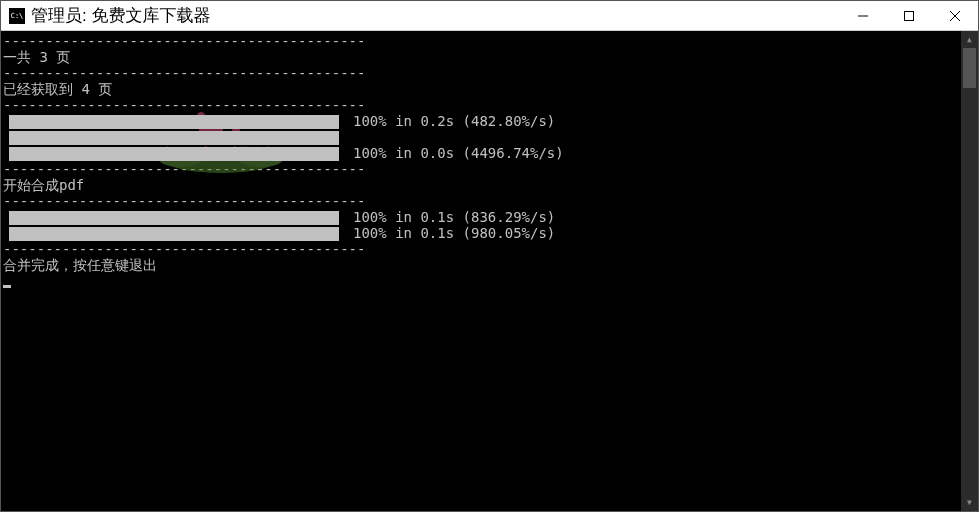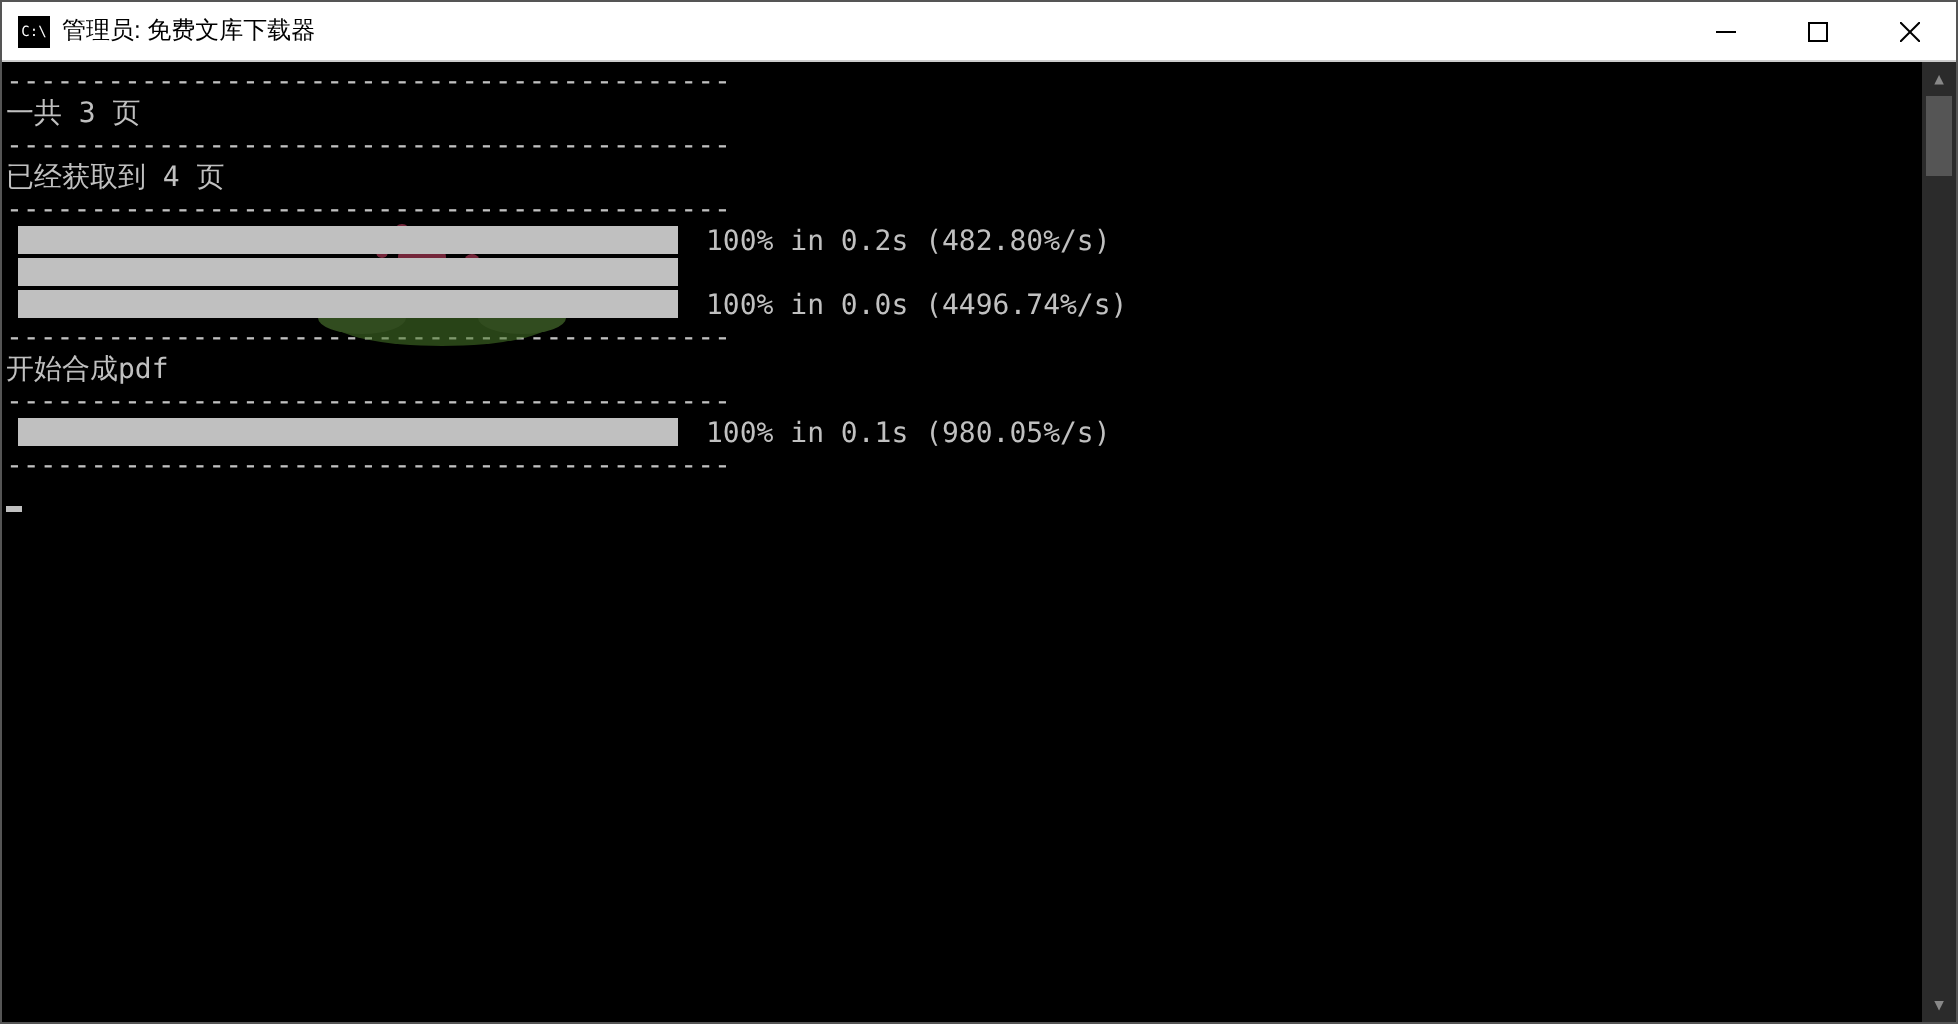--- a/index.html
+++ b/index.html
@@ -26,7 +26,7 @@
     color: #fff; font-size: 7px; font-family: monospace;
   }
   .titlebar-title {
-    font-size: 12px;
+    font-size: 17px;
     color: #000;
     flex: 0 0 auto;
     text-align: center;

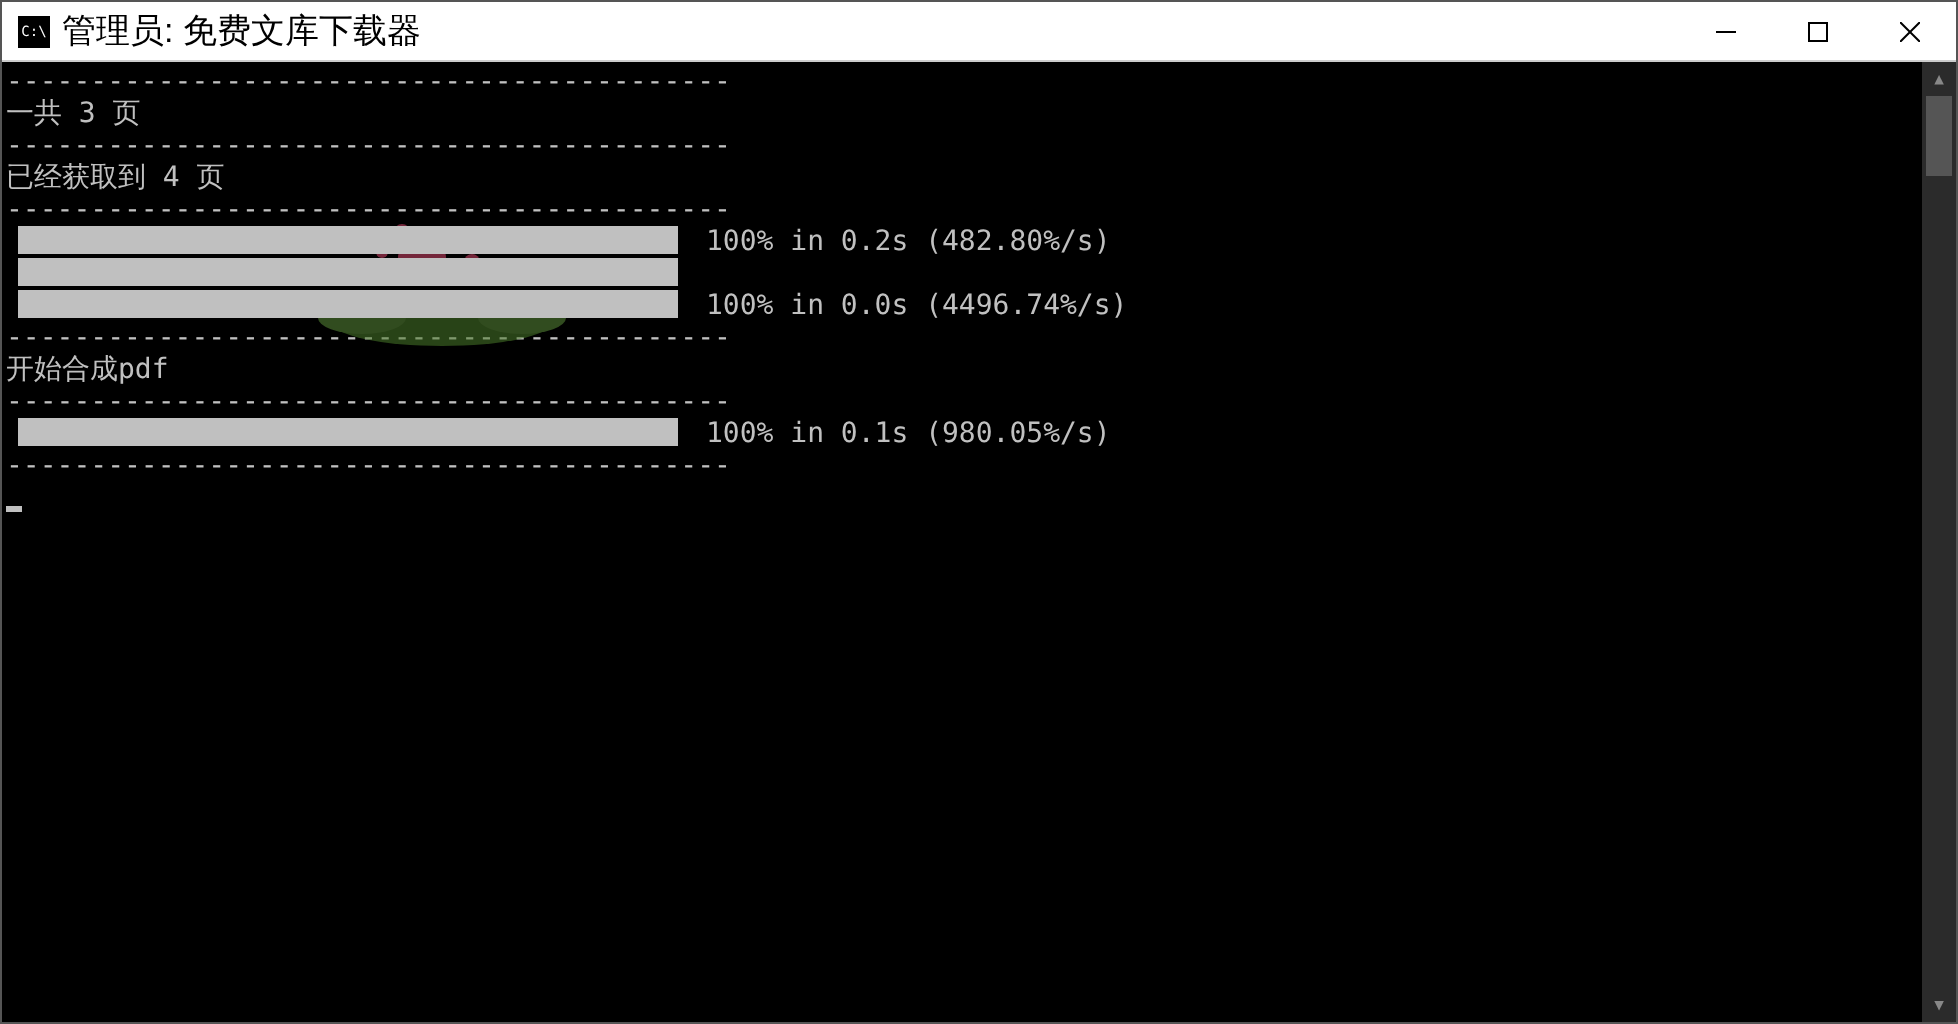--- a/index.html
+++ b/index.html
@@ -72,7 +72,7 @@
   .divider { letter-spacing: 0; white-space: pre; overflow: hidden; }
   .progress-row {
     display: flex;
-    align-items: flex-start;
+    align-items: flex-end;
     height: 16px;
   }
   .bar-wrap {

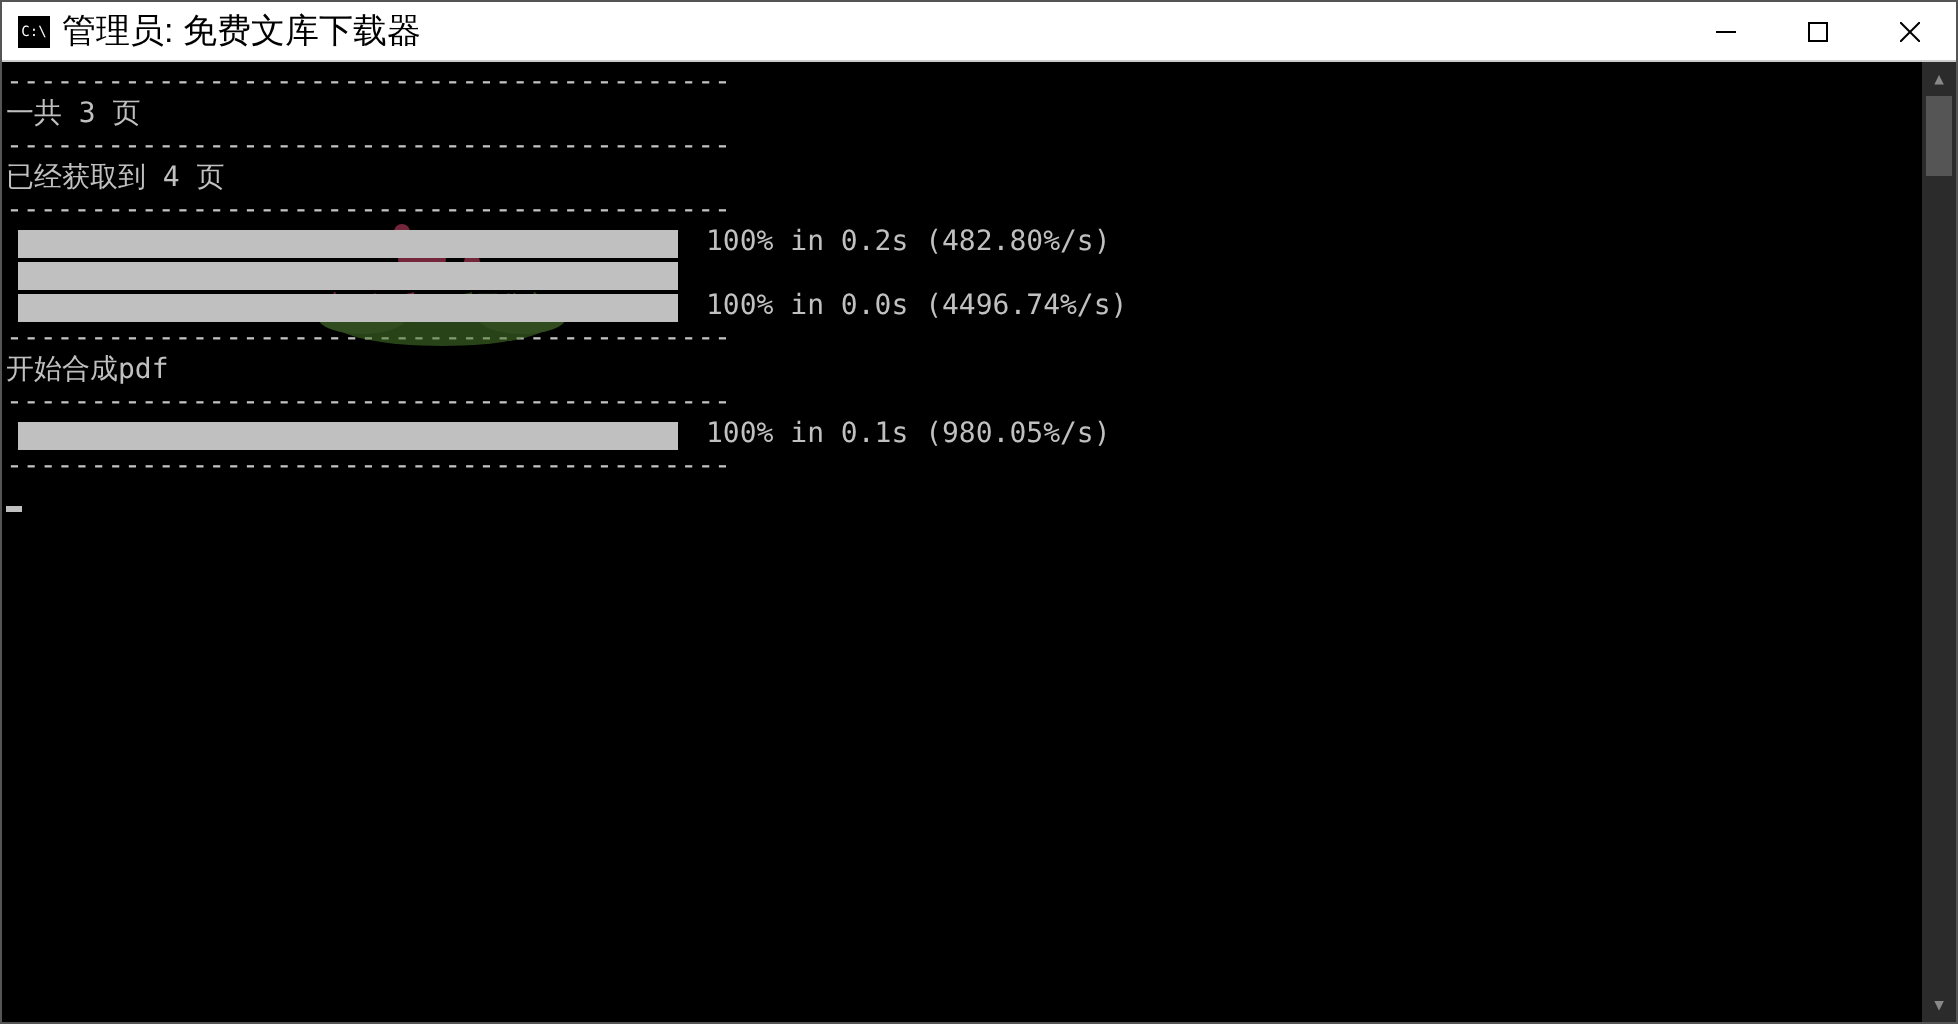--- a/index.html
+++ b/index.html
@@ -191,6 +191,14 @@
         <div class="bar-fill"></div>
       </div>
     <span class="bar-edge-r">|</span>
+    <span class="progress-text">100% in 0.1s (836.29%/s)</span>
+  </div>
+  <div class="progress-row">
+    <span class="bar-edge-l">|</span>
+    <div class="bar-wrap">
+        <div class="bar-fill"></div>
+      </div>
+    <span class="bar-edge-r">|</span>
     <span class="progress-text">100% in 0.1s (980.05%/s)</span>
   </div>
 

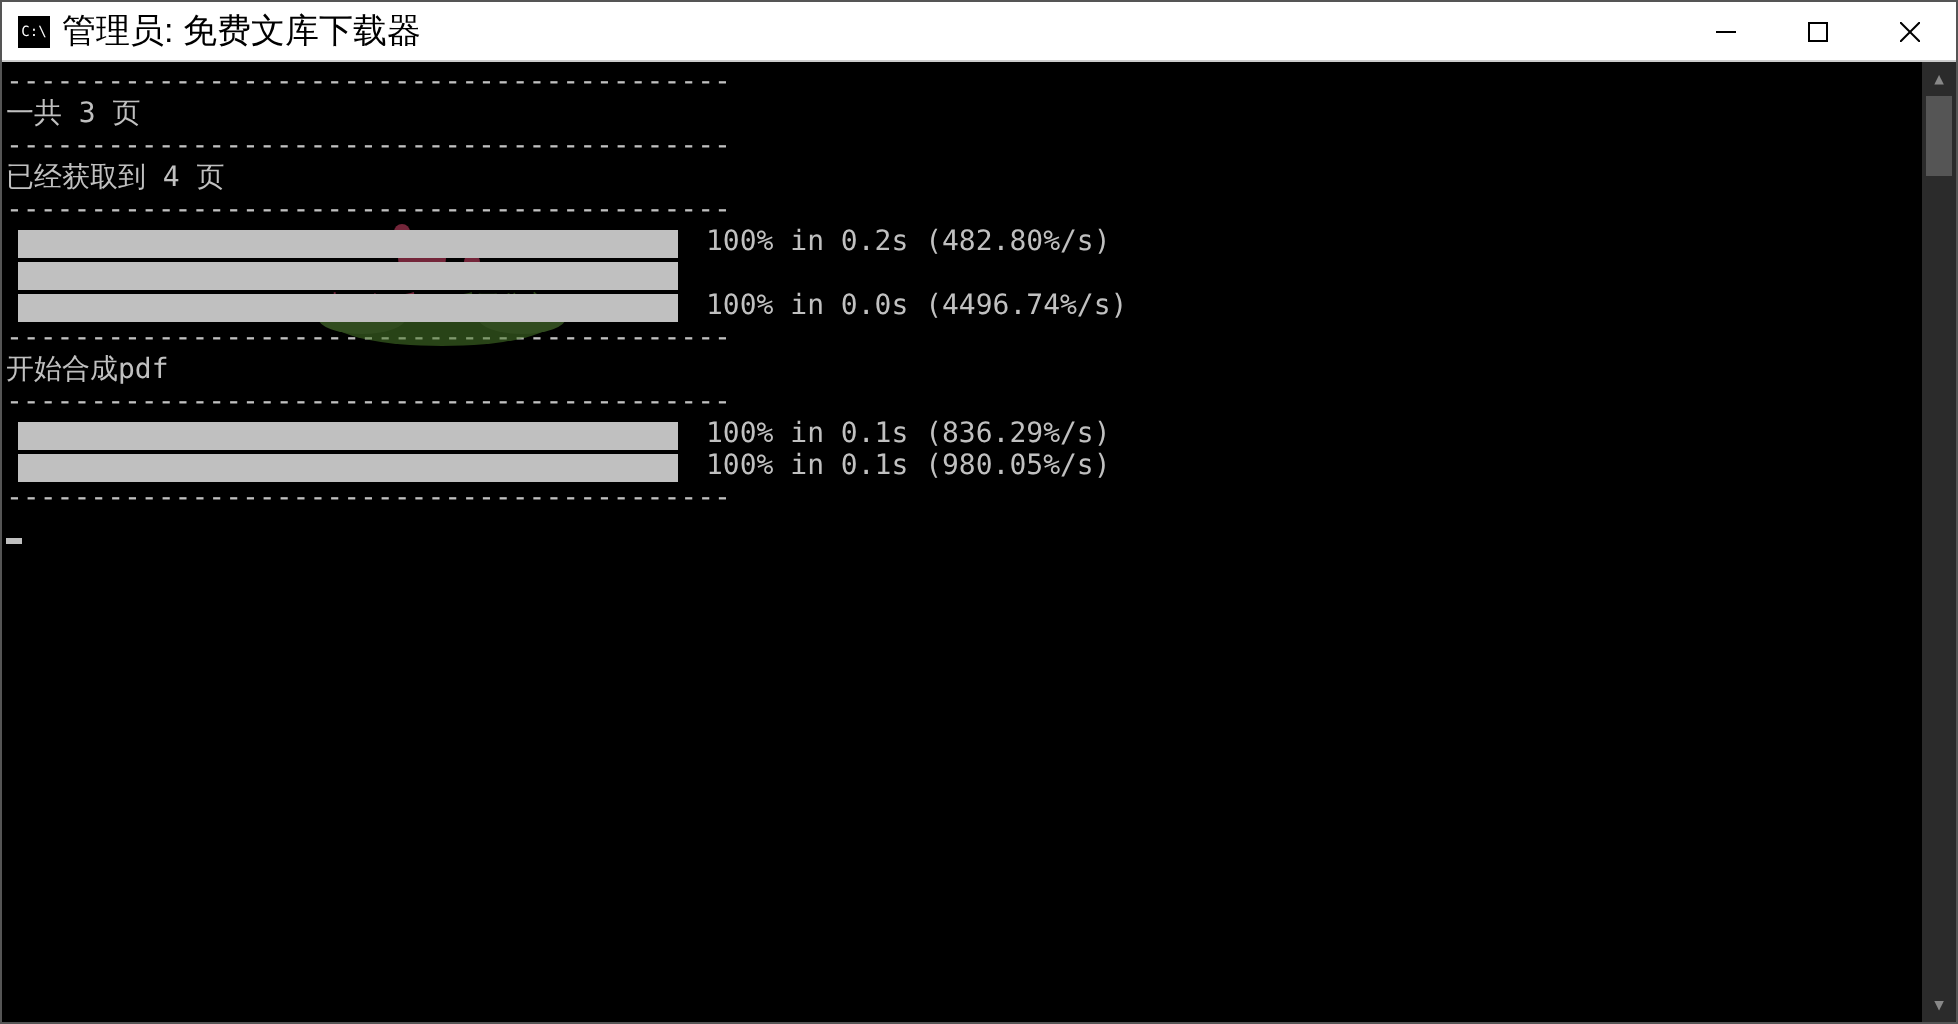--- a/index.html
+++ b/index.html
@@ -203,6 +203,7 @@
   </div>
 
   <div class="line divider">-------------------------------------------</div>
+  <div class="line">合并完成，按任意键退出</div>
   <div class="line"><span class="cursor"></span></div>
 
   <div class="scrollbar">

